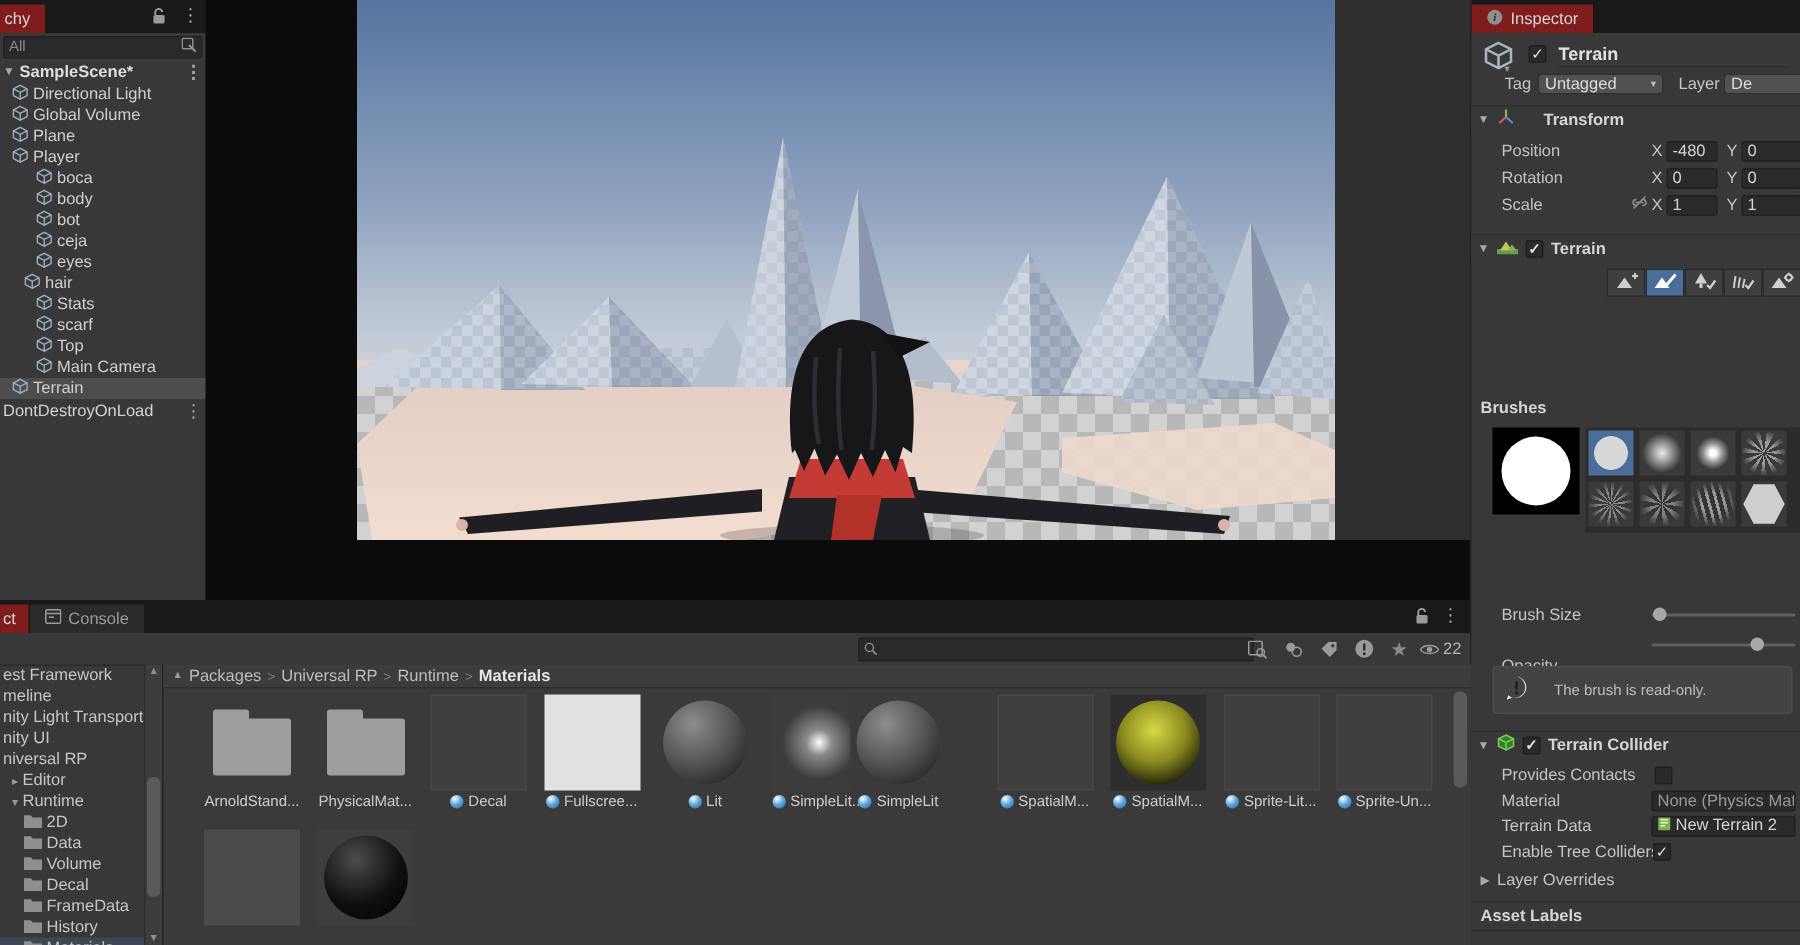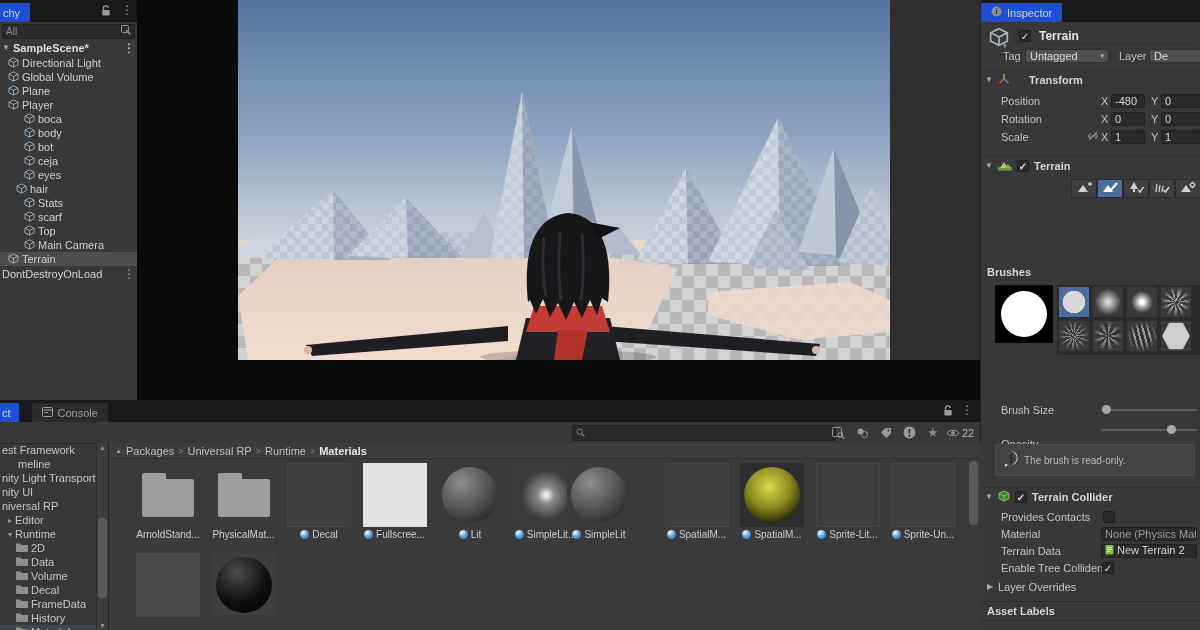--- a/index.html
+++ b/index.html
@@ -10,7 +10,7 @@
   .tabbar{position:absolute;height:22px;background:#191919;display:flex;align-items:flex-end;overflow:hidden}
   .tab{height:19px;display:flex;align-items:center;gap:5px;padding:0 10px;background:#2b2b2b;
        color:#9b9b9b;margin-right:1px;font-size:11px;white-space:nowrap}
-  .tab.active{background:#1d4ed8;color:#d6d6d6}
+  .tab.active{background:#7f1d1d;color:#d6d6d6}
   .kebab{color:#aaa;font-size:12px;line-height:12px;cursor:pointer}
   
   #hierarchy{left:0;top:0;width:137px;height:400px;background:#383838;border-right:1px solid #242424}

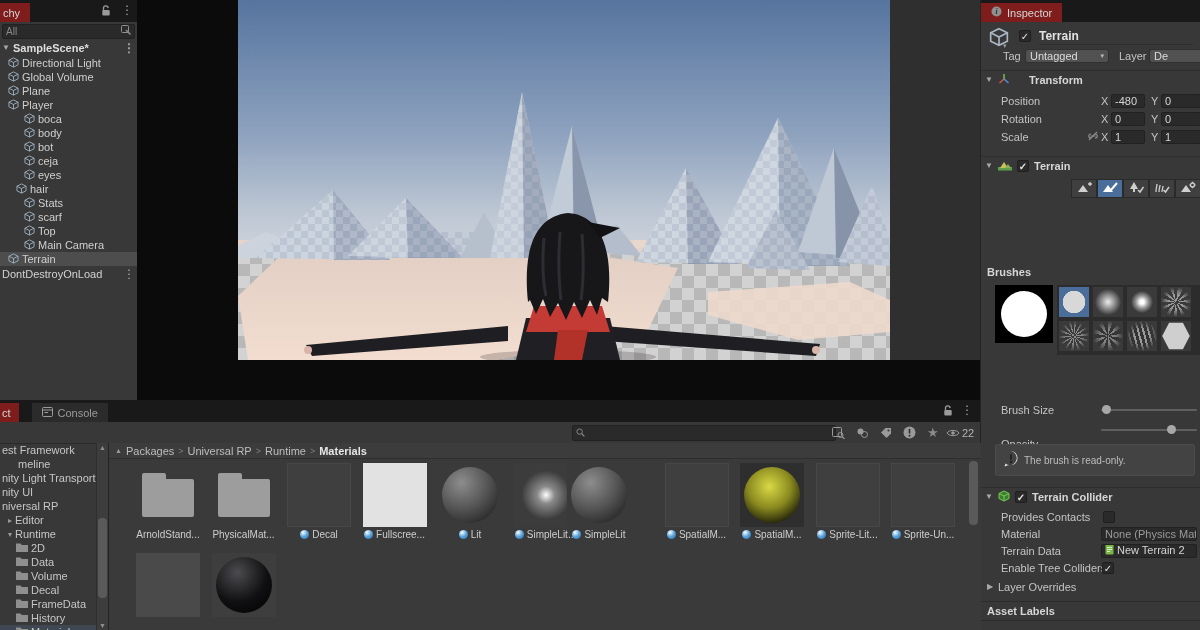--- a/index.html
+++ b/index.html
@@ -618,7 +618,7 @@
     <div class="tab active" style="padding:0 8px 0 2px">
       <span>ct</span>
     </div>
-    <div class="tab" style="margin-left:12px">
+    <div class="tab" style="margin-left:0">
       <span>
         <svg width="11" height="10" viewBox="0 0 11 10">
             <rect x="0.5" y="0.5" width="10" height="9" rx="1" fill="none" stroke="#9b9b9b"></rect>

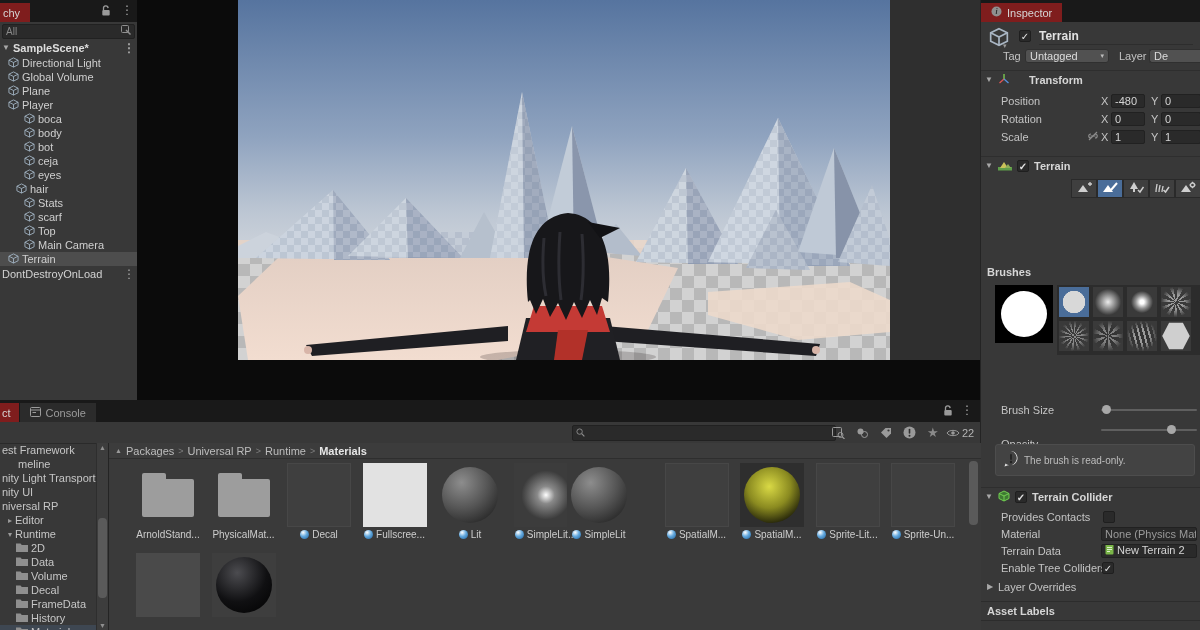--- a/index.html
+++ b/index.html
@@ -683,7 +683,7 @@
       <div class="prow" style="padding-left: 2px;">
         <span>est Framework</span>
       </div>
-      <div class="prow" style="padding-left: 18px;">
+      <div class="prow" style="padding-left: 2px;">
         <span>meline</span>
       </div>
       <div class="prow" style="padding-left: 2px;">

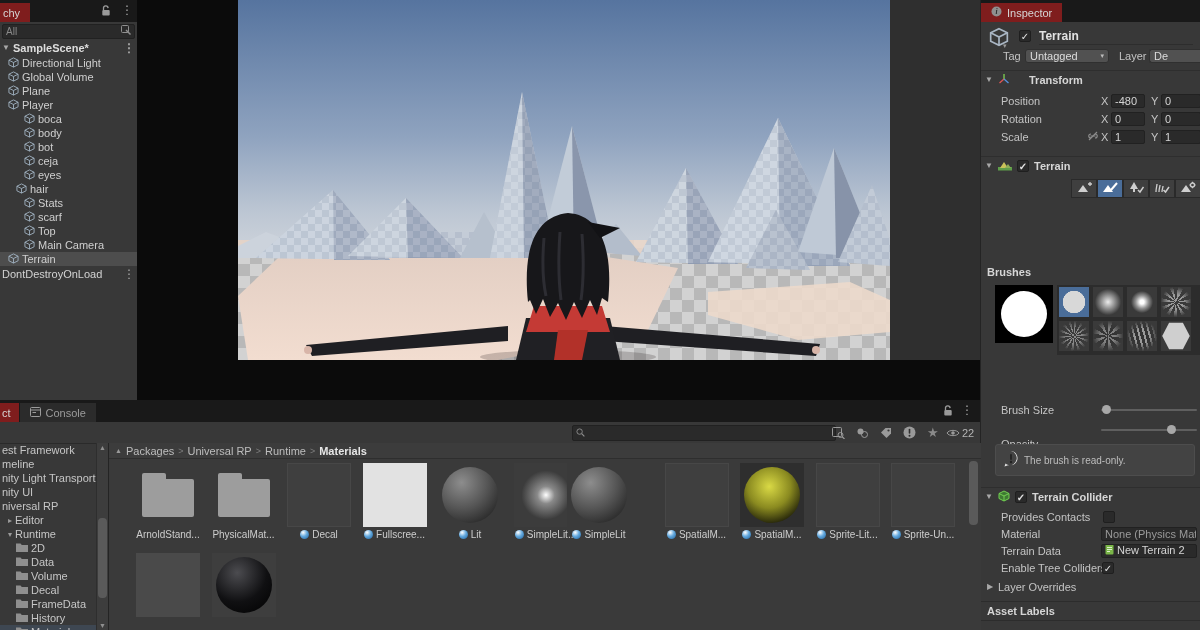--- a/index.html
+++ b/index.html
@@ -501,7 +501,7 @@
   <div class="slider abs" style="left:120px;top:427px;width:96px">
       <div class="thumb" id="op-thumb" style="left: 73%;"></div>
     </div>
-  <div class="helpbox" style="left:14px;top:444px;width:200px;height:32px;display:flex;align-items:center;gap:4px;padding:0 6px">
+  <div class="helpbox" style="left:14px;top:444px;width:200px;height:32px;display:flex;align-items:center;gap:16px;padding:0 6px">
     <span>
       <svg width="18" height="18" viewBox="0 0 18 18">
           <path d="M9 1 A7.2 7.2 0 1 1 3.5 13.5 L2.5 16.5 L6 15.2 A7.2 7.2 0 0 0 9 1" fill="#e8e8e8"></path>

